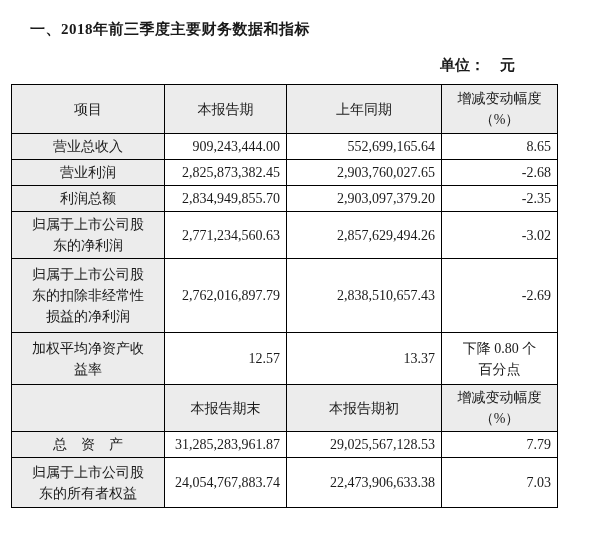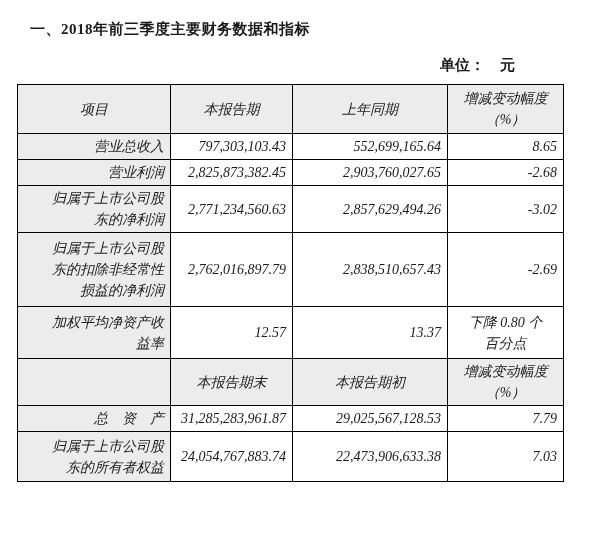--- a/index.html
+++ b/index.html
@@ -21,11 +21,10 @@
     font-size:15px;font-weight:bold;line-height:18px;
   }
   table.fin{
-    margin:10px 0 0 17px;
+    margin:10px 0 0 11px;
     border-collapse:collapse;
     table-layout:fixed;
     width:546px;
-    font-style:italic;
   }
   table.fin td{
     border:1px solid #000;

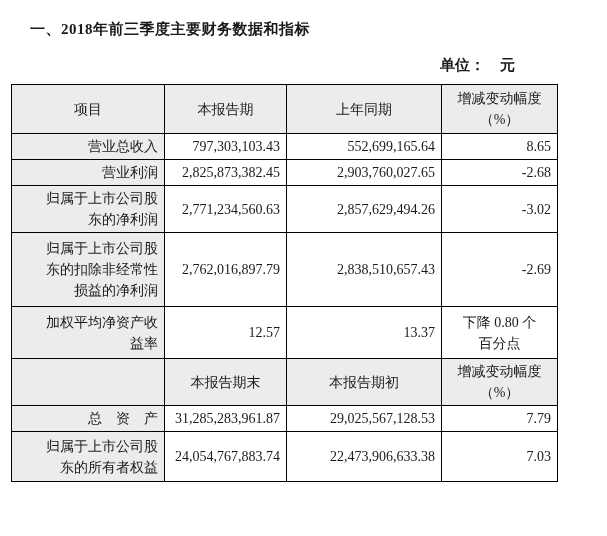--- a/index.html
+++ b/index.html
@@ -35,7 +35,7 @@
     overflow:hidden;
   }
   .gray{background:#ececec;}
-  .lbl{text-align:right;}
+  .lbl{text-align:center;}
   .hdr{text-align:center;}
   .num{
     text-align:right;

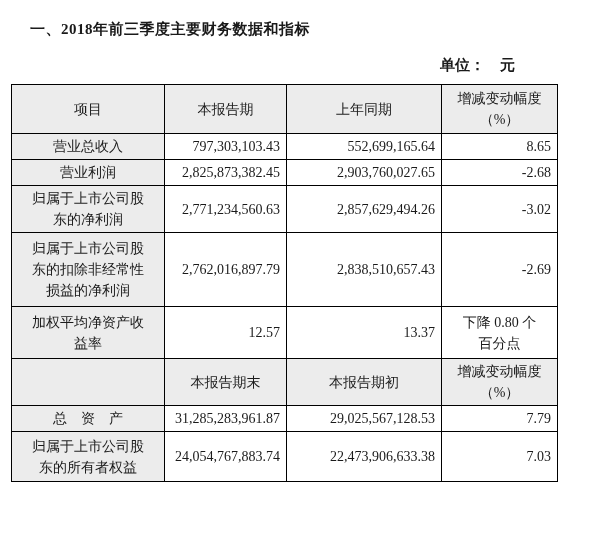--- a/index.html
+++ b/index.html
@@ -75,7 +75,7 @@
 
     <tr style="height:25px">
       <td class="gray lbl">营业总收入</td>
-      <td class="num">797,303,103.43</td>
+      <td class="num">909,243,444.00</td>
       <td class="num">552,699,165.64</td>
       <td class="num">8.65</td>
     </tr>

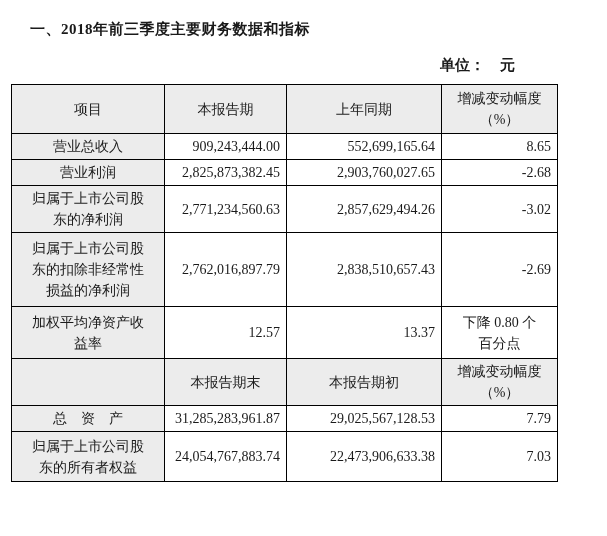--- a/index.html
+++ b/index.html
@@ -87,6 +87,12 @@
       <td class="num">-2.68</td>
     </tr>
 
+    <tr style="height:25px">
+      <td class="gray lbl">利润总额</td>
+      <td class="num">2,834,949,855.70</td>
+      <td class="num">2,903,097,379.20</td>
+      <td class="num">-2.35</td>
+    </tr>
 
     <tr style="height:45px">
       <td class="gray lbl">

